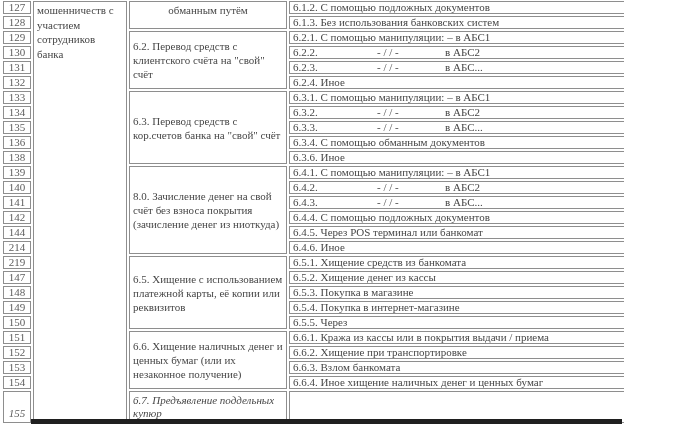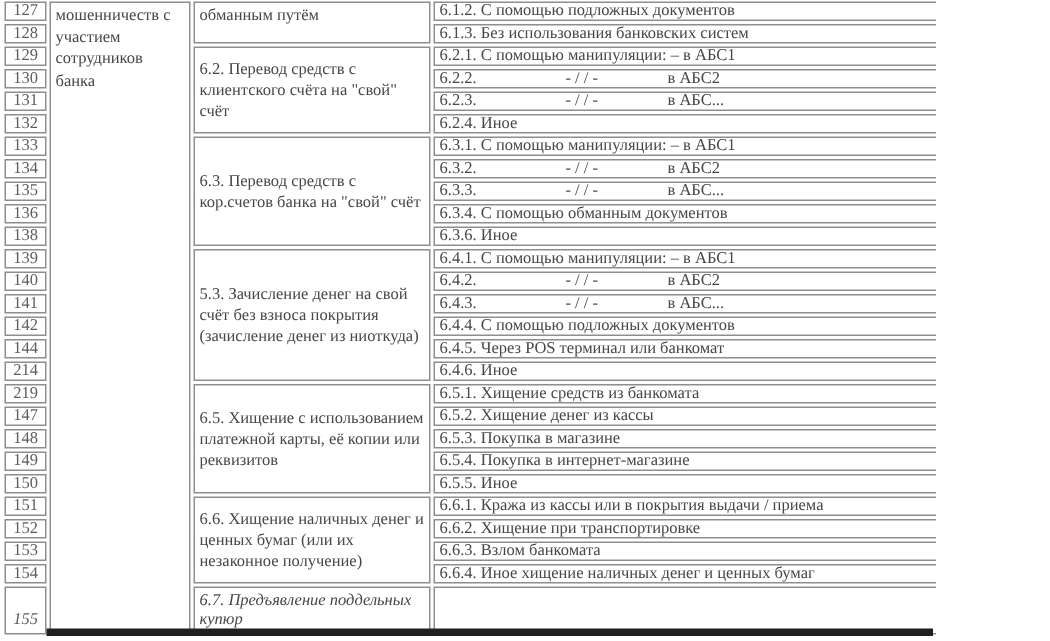--- a/index.html
+++ b/index.html
@@ -19,7 +19,7 @@
   td.num{width:24px;text-align:center;color:#5d5d5d;padding:0 1px;}
   td.col2{width:86px;vertical-align:top;white-space:normal;line-height:14.5px;padding-top:1px;}
   td.col3{width:150px;white-space:normal;line-height:14px;}
-  td.col3.vtop{vertical-align:top;padding-top:1px;}
+  td.col3.vtop{vertical-align:top;padding-top:1px;text-align:center;}
   tr.tall td{height:28px;line-height:13px;font-style:italic;}
   tr.tall td.num{vertical-align:bottom;padding-bottom:2px;margin-left:40px;}
   td.col4 .p0{display:inline-block;width:84px;}

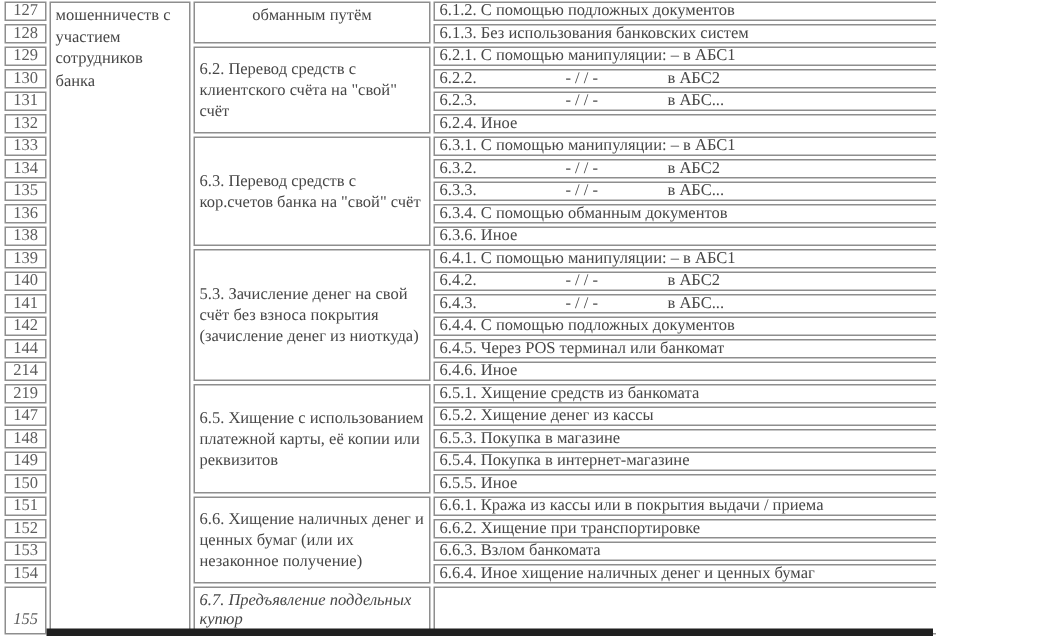--- a/index.html
+++ b/index.html
@@ -82,7 +82,7 @@
         </tr>
         <tr>
           <td class="num">139</td>
-          <td class="col3" rowspan="6">5.3. Зачисление денег на свой счёт без взноса покрытия (зачисление денег из ниоткуда)</td>
+          <td class="col3" rowspan="6">8.0. Зачисление денег на свой счёт без взноса покрытия (зачисление денег из ниоткуда)</td>
           <td class="col4">6.4.1. С помощью манипуляции: – в АБС1</td>
         </tr>
         <tr>

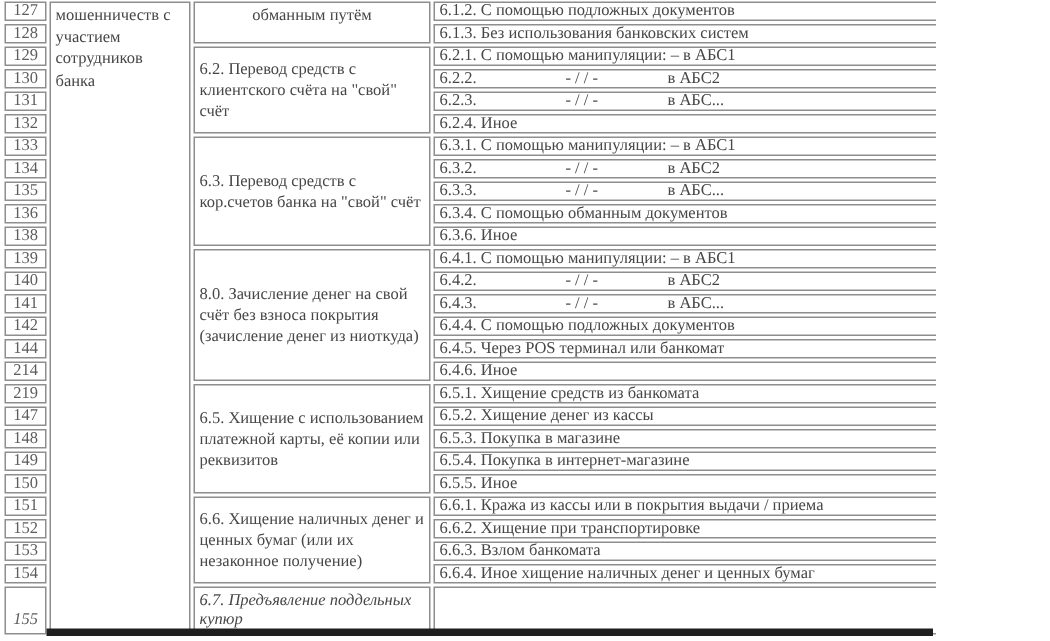--- a/index.html
+++ b/index.html
@@ -124,7 +124,7 @@
         </tr>
         <tr>
           <td class="num">150</td>
-          <td class="col4">6.5.5. Иное</td>
+          <td class="col4">6.5.5. Через</td>
         </tr>
         <tr>
           <td class="num">151</td>

